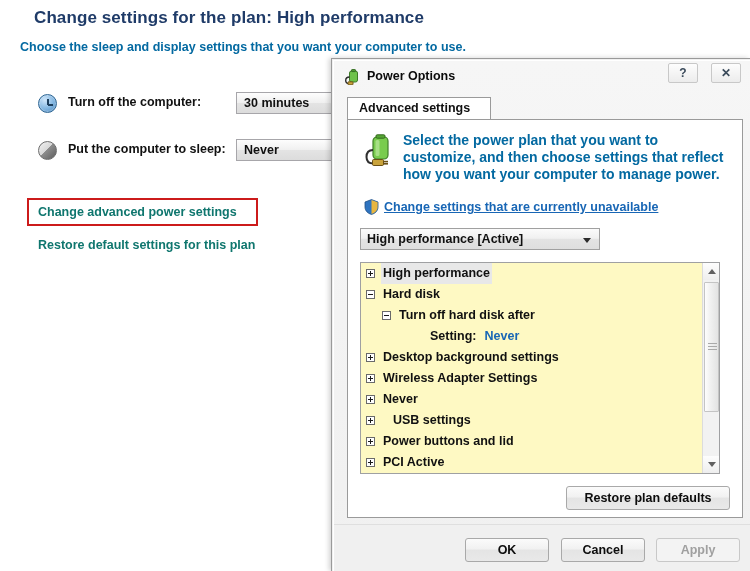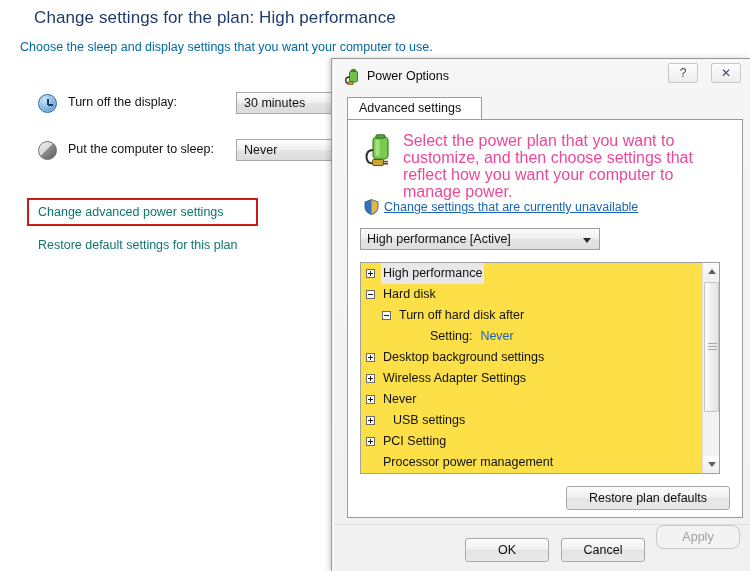--- a/index.html
+++ b/index.html
@@ -15,6 +15,7 @@
     width: 686px;
     height: 571px;
     background: #ffffff;
+    font-weight: bold;
   }
 
   

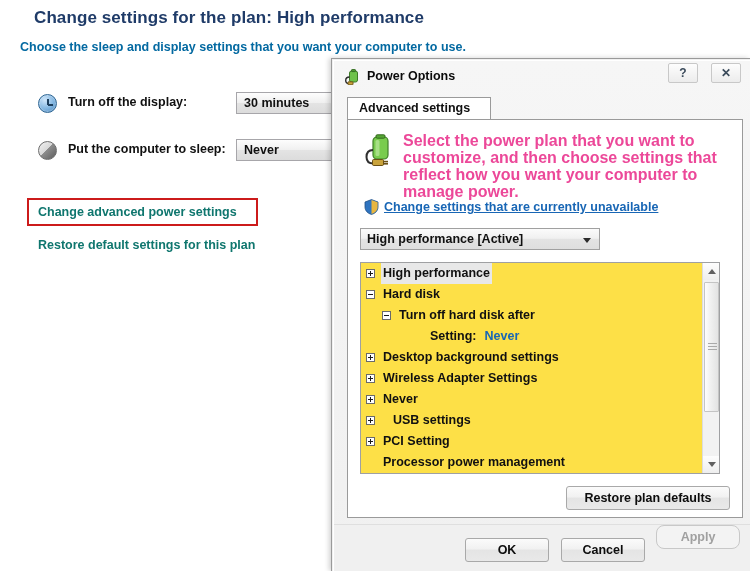--- a/index.html
+++ b/index.html
@@ -350,7 +350,7 @@
 
     <div class="cp-row" style="top:94px;">
       <span class="ic-display"></span>
-      <span class="lbl">Turn off the display:</span>
+      <span class="lbl">Turn off the computer:</span>
     </div>
     <div class="cp-combo" style="left:236px; top:92px; width:100px;">
       <span>30 minutes</span>

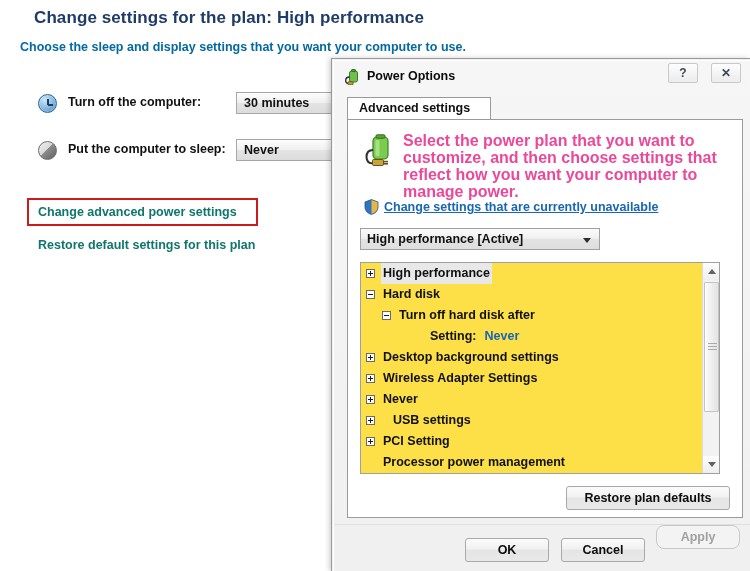--- a/index.html
+++ b/index.html
@@ -182,8 +182,8 @@
   .desc {
     position: absolute; left: 55px; top: 12px;
     width: 330px;
-    font-size: 16px;
-    color: #ec4899;
+    font-size: 14px;
+    color: #0369a1;
     line-height: 17px;
   }
   .shield {

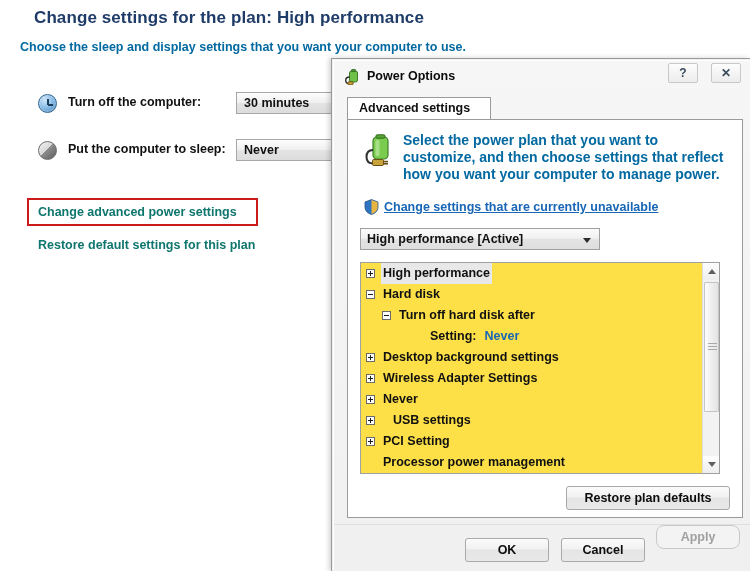--- a/index.html
+++ b/index.html
@@ -224,7 +224,7 @@
     position: absolute;
     left: 12px; top: 142px;
     width: 360px; height: 212px;
-    background: #fde047;
+    background: #fef9c3;
     border: 1px solid #9fa0a2;
     overflow: hidden;
   }

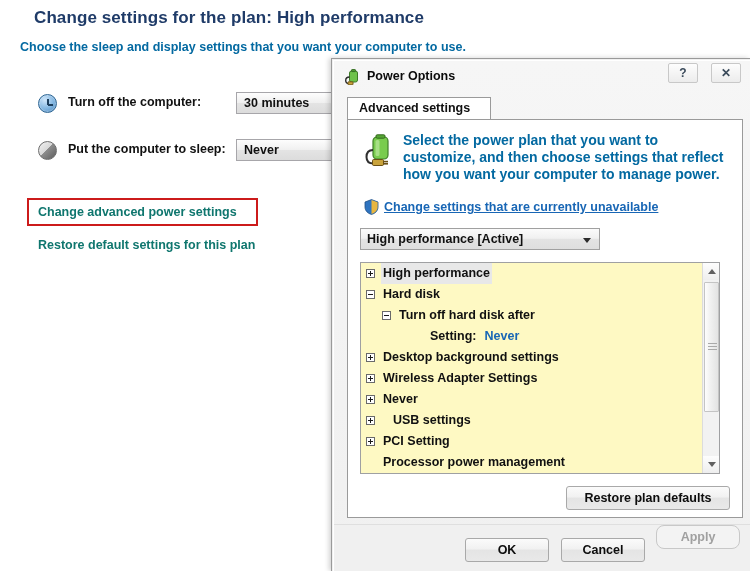--- a/index.html
+++ b/index.html
@@ -431,6 +431,7 @@
               <div class="tnode"><span class="tbtn plus" style="left: 5px;"></span><span class="tlabel-bg" style="margin-left: 20px;">Wireless Adapter Settings</span></div>
               <div class="tnode"><span class="tbtn plus" style="left: 5px;"></span><span class="tlabel-bg" style="margin-left: 20px;">Never</span></div>
               <div class="tnode"><span class="tbtn plus" style="left: 5px;"></span><span class="tlabel-bg" style="margin-left: 30px;">USB settings</span></div>
+              <div class="tnode"><span class="tbtn plus" style="left: 5px;"></span><span class="tlabel-bg" style="margin-left: 20px;">Power buttons and lid</span></div>
               <div class="tnode"><span class="tbtn plus" style="left: 5px;"></span><span class="tlabel-bg" style="margin-left: 20px;">PCI Setting</span></div>
               <div class="tnode"><span class="tlabel-bg" style="margin-left: 20px;">Processor power management</span></div>
             </div>

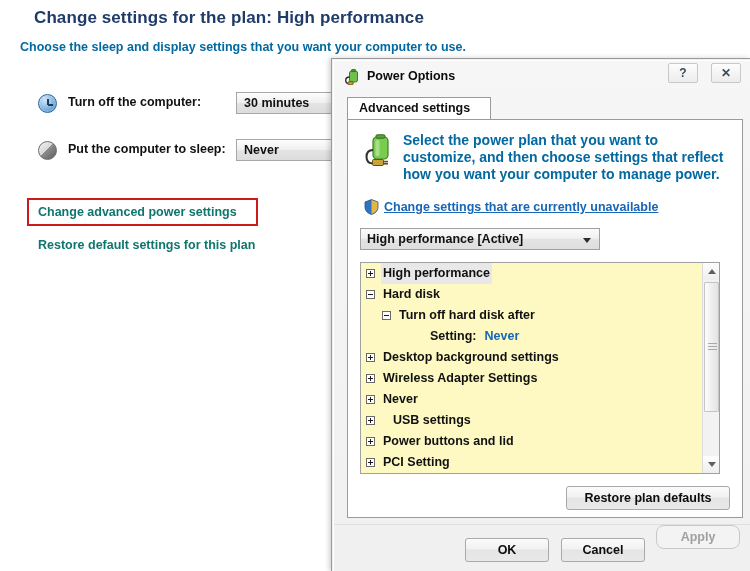--- a/index.html
+++ b/index.html
@@ -432,7 +432,7 @@
               <div class="tnode"><span class="tbtn plus" style="left: 5px;"></span><span class="tlabel-bg" style="margin-left: 20px;">Never</span></div>
               <div class="tnode"><span class="tbtn plus" style="left: 5px;"></span><span class="tlabel-bg" style="margin-left: 30px;">USB settings</span></div>
               <div class="tnode"><span class="tbtn plus" style="left: 5px;"></span><span class="tlabel-bg" style="margin-left: 20px;">Power buttons and lid</span></div>
-              <div class="tnode"><span class="tbtn plus" style="left: 5px;"></span><span class="tlabel-bg" style="margin-left: 20px;">PCI Setting</span></div>
+              <div class="tnode"><span class="tbtn plus" style="left: 5px;"></span><span class="tlabel-bg" style="margin-left: 20px;">PCI Active</span></div>
               <div class="tnode"><span class="tlabel-bg" style="margin-left: 20px;">Processor power management</span></div>
             </div>
 

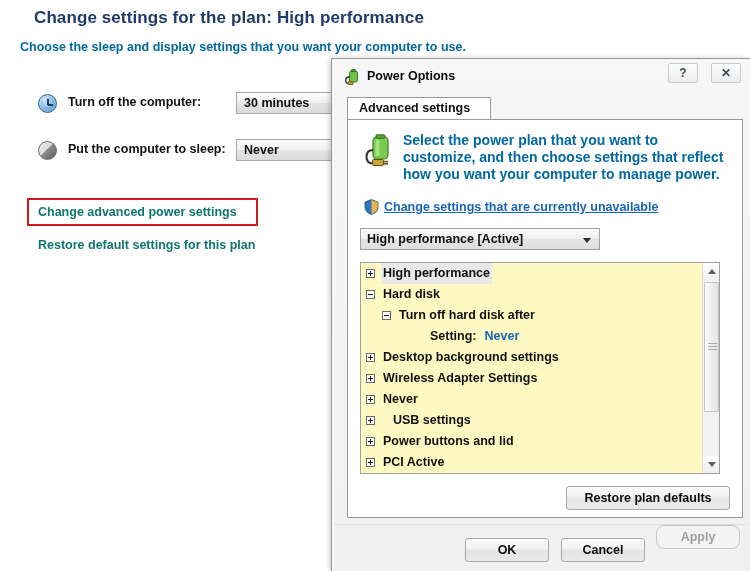--- a/index.html
+++ b/index.html
@@ -335,7 +335,7 @@
   }
   .btn-ok     { left: 131px; top: 13px; width: 84px; height: 24px; }
   .btn-cancel { left: 227px; top: 13px; width: 84px; height: 24px; }
-  .btn-apply  { left: 322px; top: 0; width: 84px; height: 24px; border-radius: 8px; }
+  .btn-apply  { left: 322px; top: 13px; width: 84px; height: 24px; }
 </style>
 </head>
 <body>

